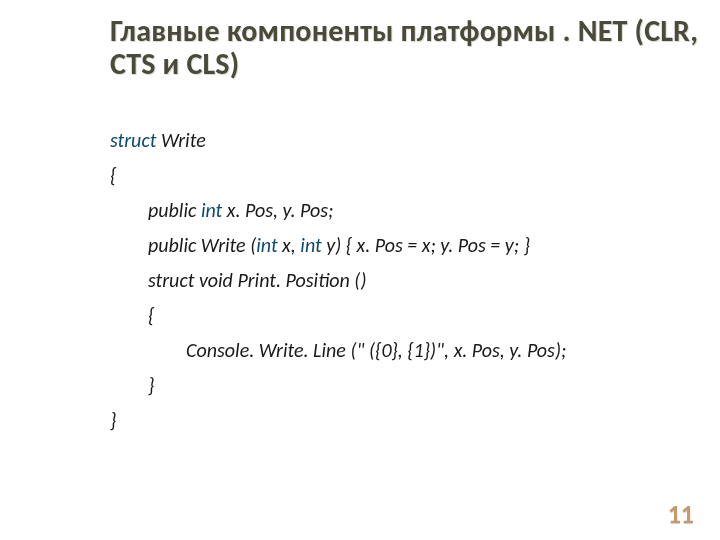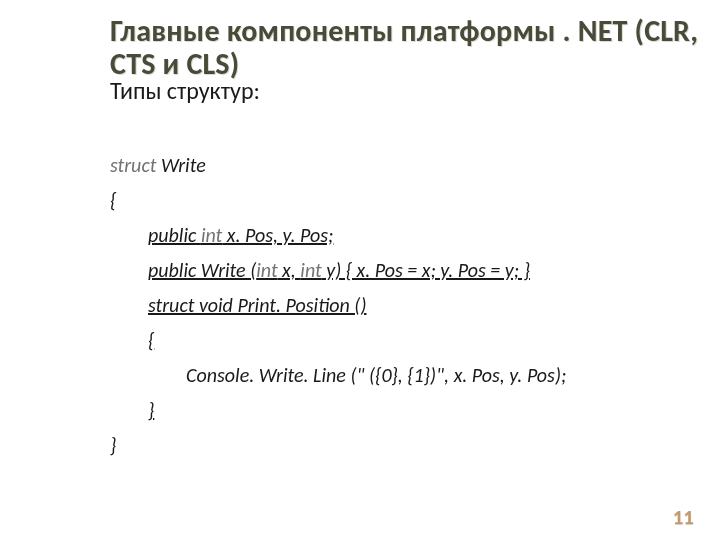--- a/index.html
+++ b/index.html
@@ -59,7 +59,6 @@
 
 <div class="slide">
   <div class="title">Главные компоненты платформы . NET (CLR, CTS и CLS)</div>
-  <div class="subtitle">Типы структур:</div>
 
   <div class="code">
 <span><span class="kw">struct</span><span> Write</span></span>

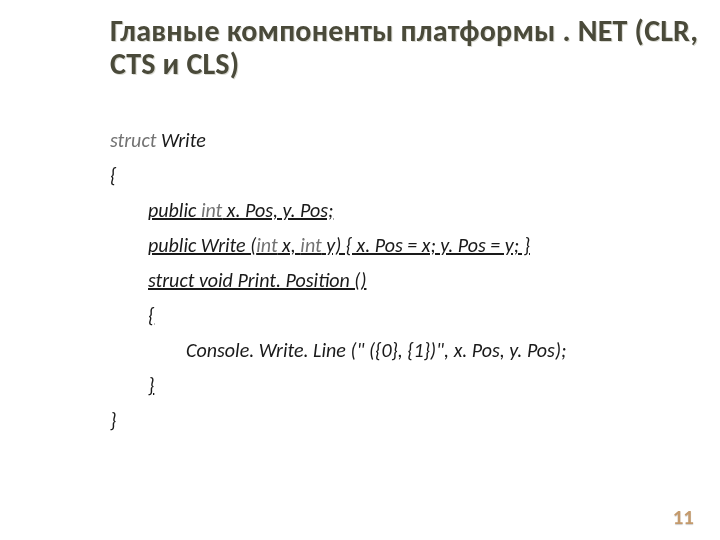--- a/index.html
+++ b/index.html
@@ -41,7 +41,7 @@
     margin-top: 8px;
     white-space: pre;
   }
-  .kw { color: #737373; text-align: right; }
+  .kw { color: #0c4a6e; text-align: right; }
   .indent1 { padding-left: 38px; display: inline-block; text-decoration: underline; }
   .indent2 { padding-left: 76px; display: inline-block; }
   .pagenum {

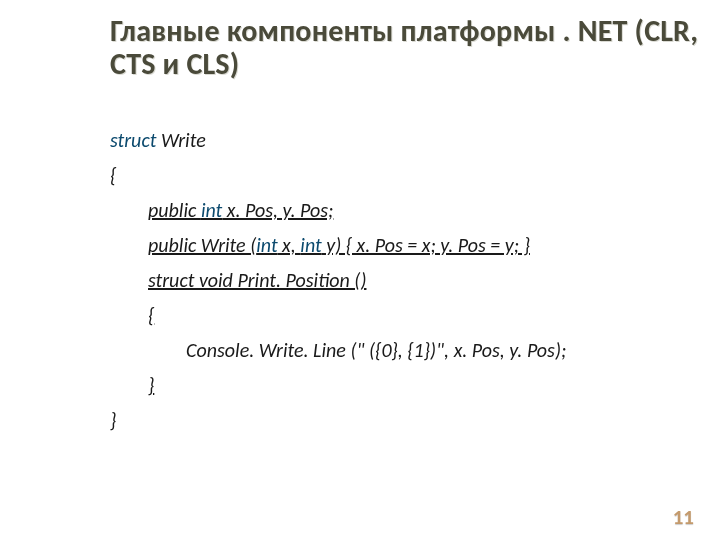--- a/index.html
+++ b/index.html
@@ -42,7 +42,7 @@
     white-space: pre;
   }
   .kw { color: #0c4a6e; text-align: right; }
-  .indent1 { padding-left: 38px; display: inline-block; text-decoration: underline; }
+  .indent1 { padding-left: 38px; display: inline-block; }
   .indent2 { padding-left: 76px; display: inline-block; }
   .pagenum {
     position: absolute;

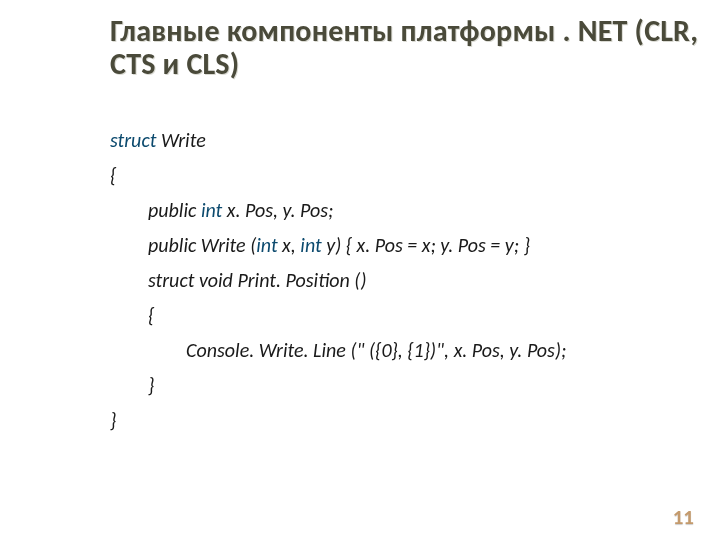--- a/index.html
+++ b/index.html
@@ -48,7 +48,7 @@
     position: absolute;
     right: 26px;
     bottom: 10px;
-    font-size: 21px;
+    font-size: 26px;
     font-weight: bold;
     color: #c49a6c;
     text-shadow: 0 1px 1px rgba(0,0,0,0.2);

